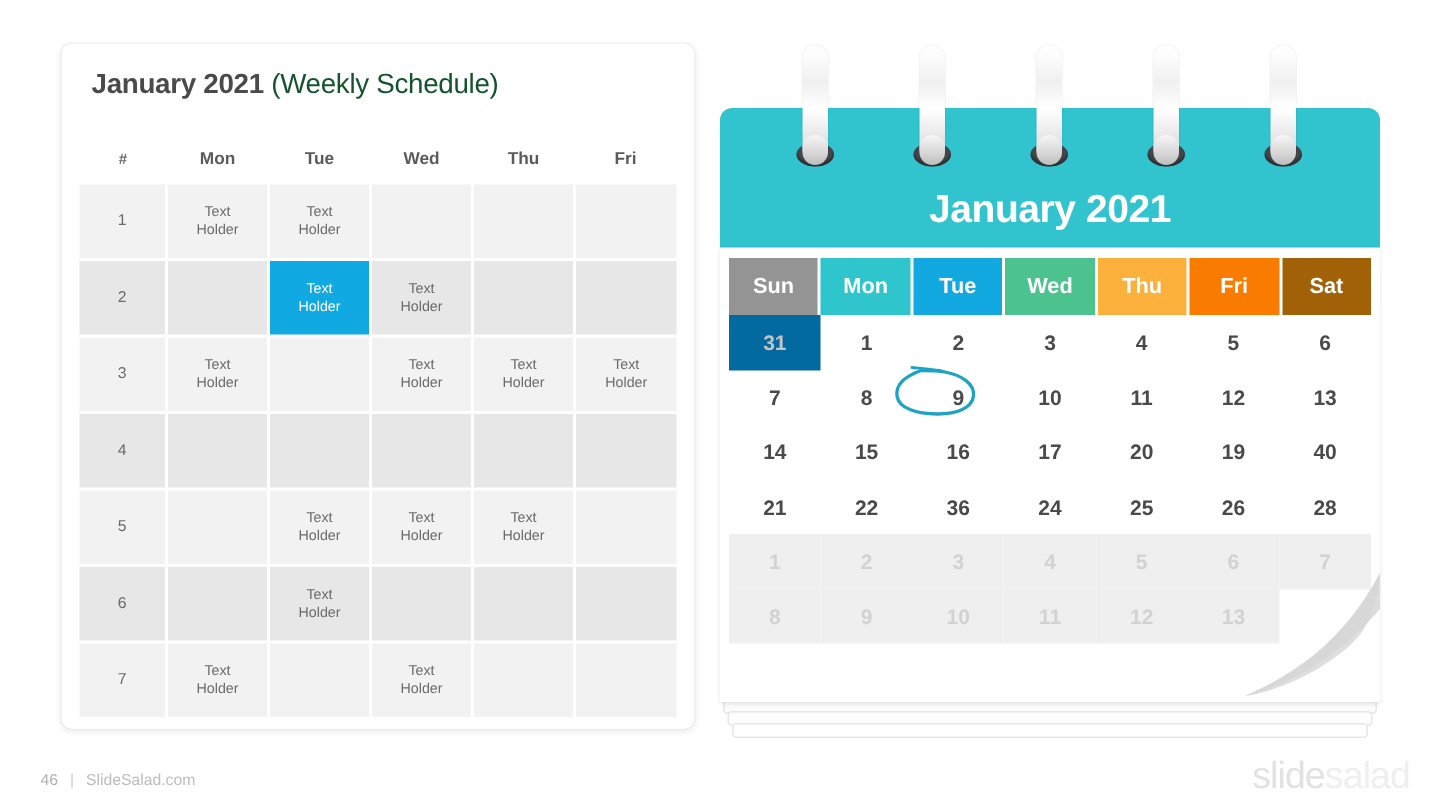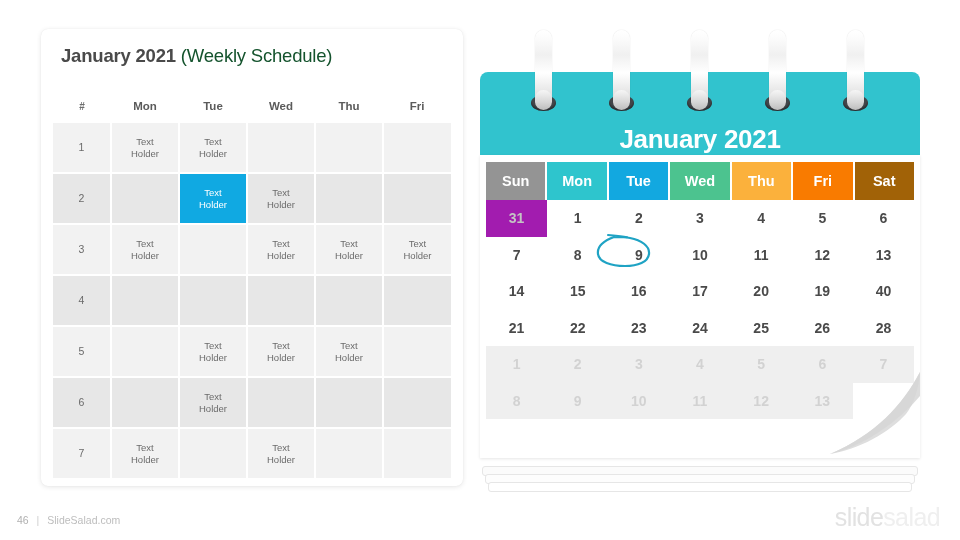--- a/index.html
+++ b/index.html
@@ -161,7 +161,7 @@
   #cal-body {
     position: absolute;
     left: 1px;
-    top: 131px;
+    top: 141px;
     width: 440px;
     height: 303px;
     background: #ffffff;

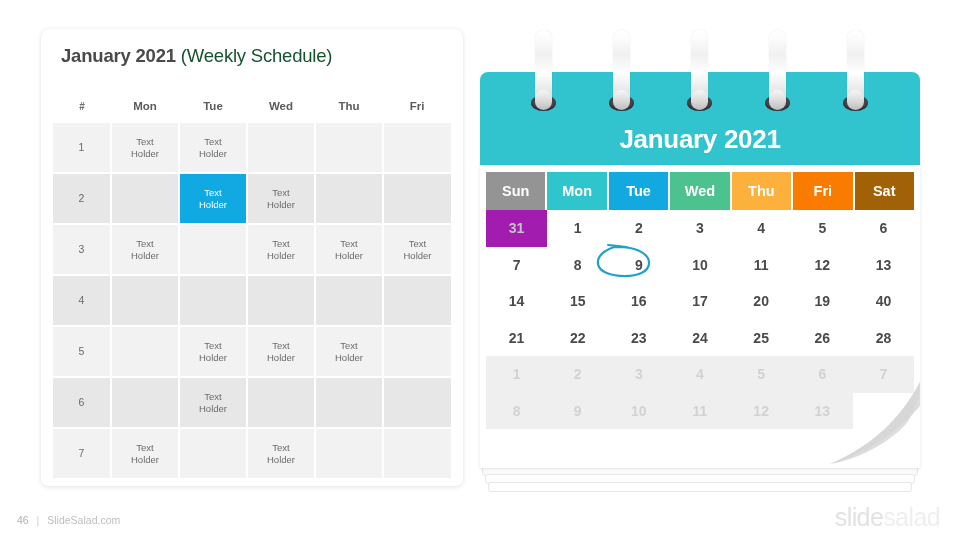--- a/index.html
+++ b/index.html
@@ -202,7 +202,7 @@
     color: #4a4a4a;
     position: relative;
   }
-  .date-cell.prev  { color: #c4c4c4; background: #a21caf; }
+  .date-cell.prev  { color: #c4c4c4; background: #0369a1; }
   .date-cell.next  { color: #d2d2d2; background: #efefef; }
   .date-cell.nextsun-white { background: #ffffff; }
   .date-cell.tail  { background: #efefef; }

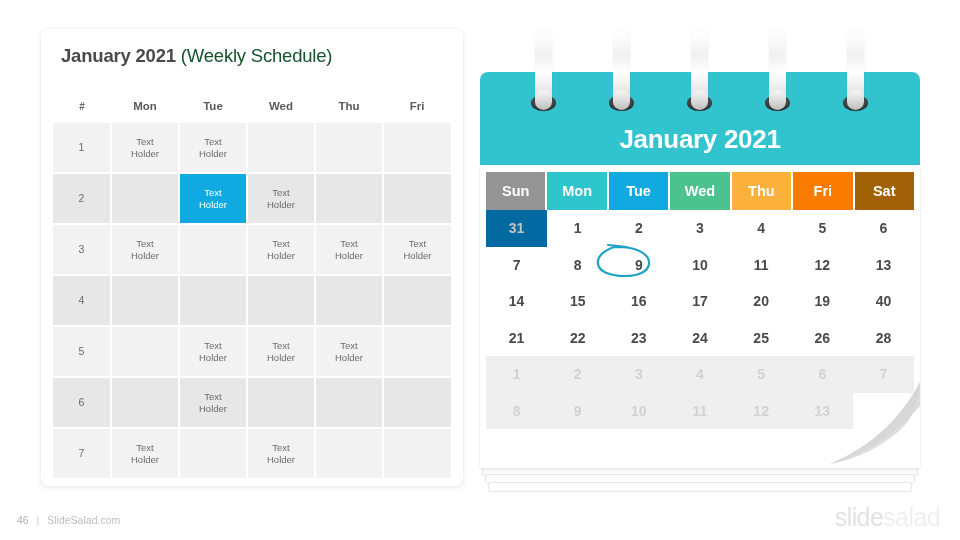--- a/index.html
+++ b/index.html
@@ -441,7 +441,7 @@
           <span>22</span>
         </div>
         <div class="date-cell">
-          <span>23</span>
+          <span>36</span>
         </div>
         <div class="date-cell">
           <span>24</span>

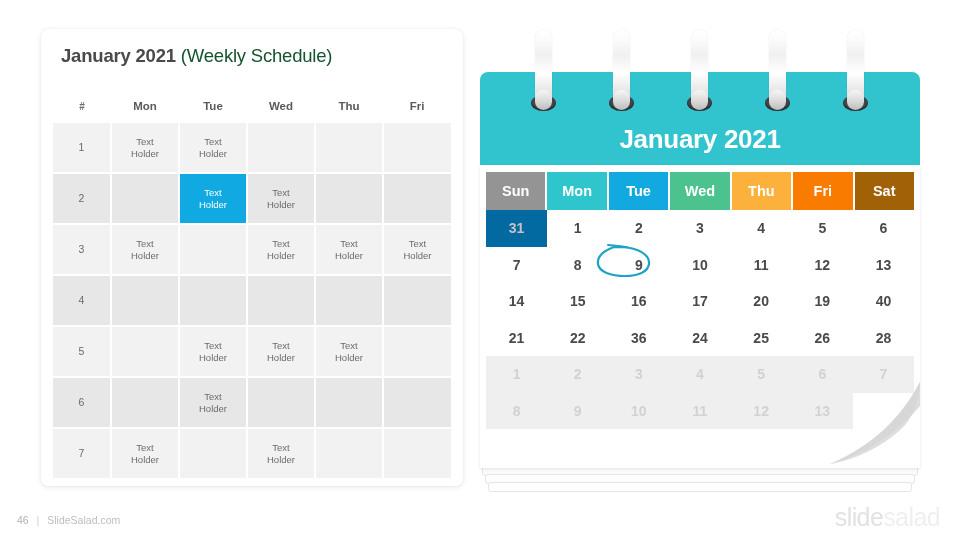--- a/index.html
+++ b/index.html
@@ -235,7 +235,7 @@
     color: #bdbdbd;
     white-space: nowrap;
   }
-  #footer-left .pg { color: #b0b0b0; }
+  #footer-left .pg { color: #b0b0b0; margin-left: 10px; }
   #footer-left .sep { margin: 0 5px; color: #cfcfcf; }
   #brand-logo {
     position: absolute;

